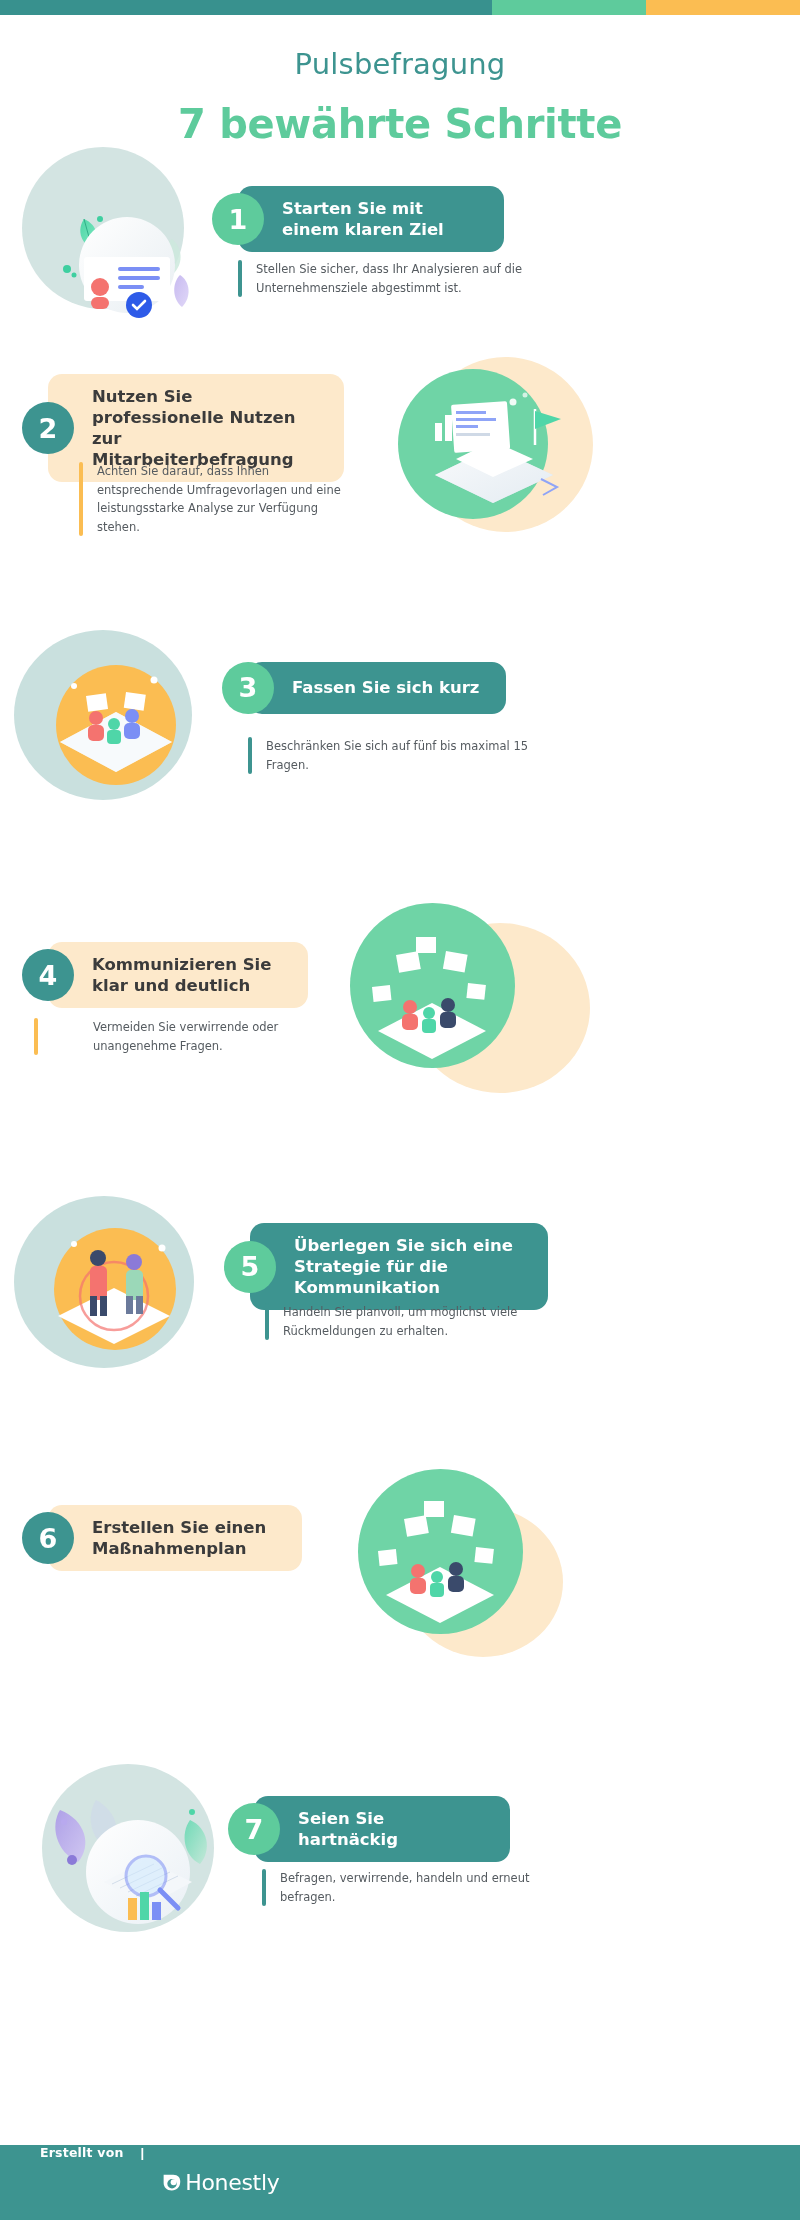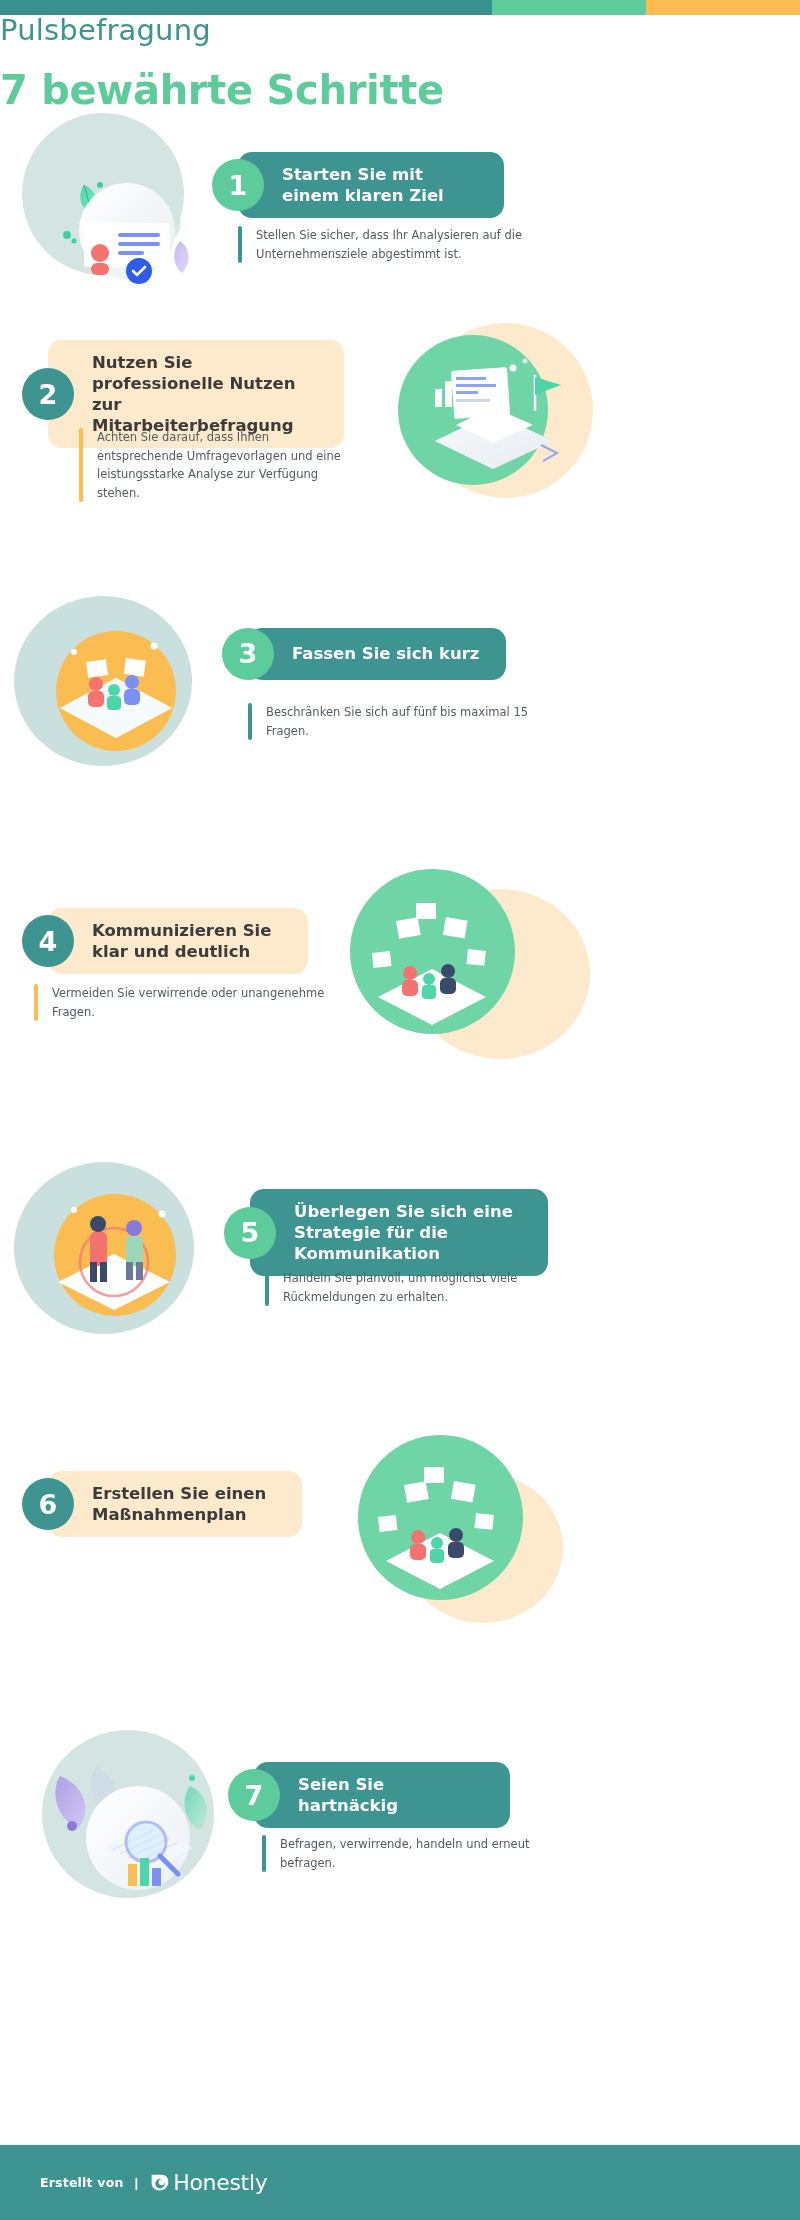--- a/index.html
+++ b/index.html
@@ -20,7 +20,7 @@
   .topbar .seg-orange { flex: 1 1 auto;  background: #fbbd52; }
 
   
-  .header { text-align: left; }
+  .header { text-align: center; padding-top: 34px; }
   .kicker {
     font-family: "DejaVu Sans", sans-serif;
     font-size: 29px;

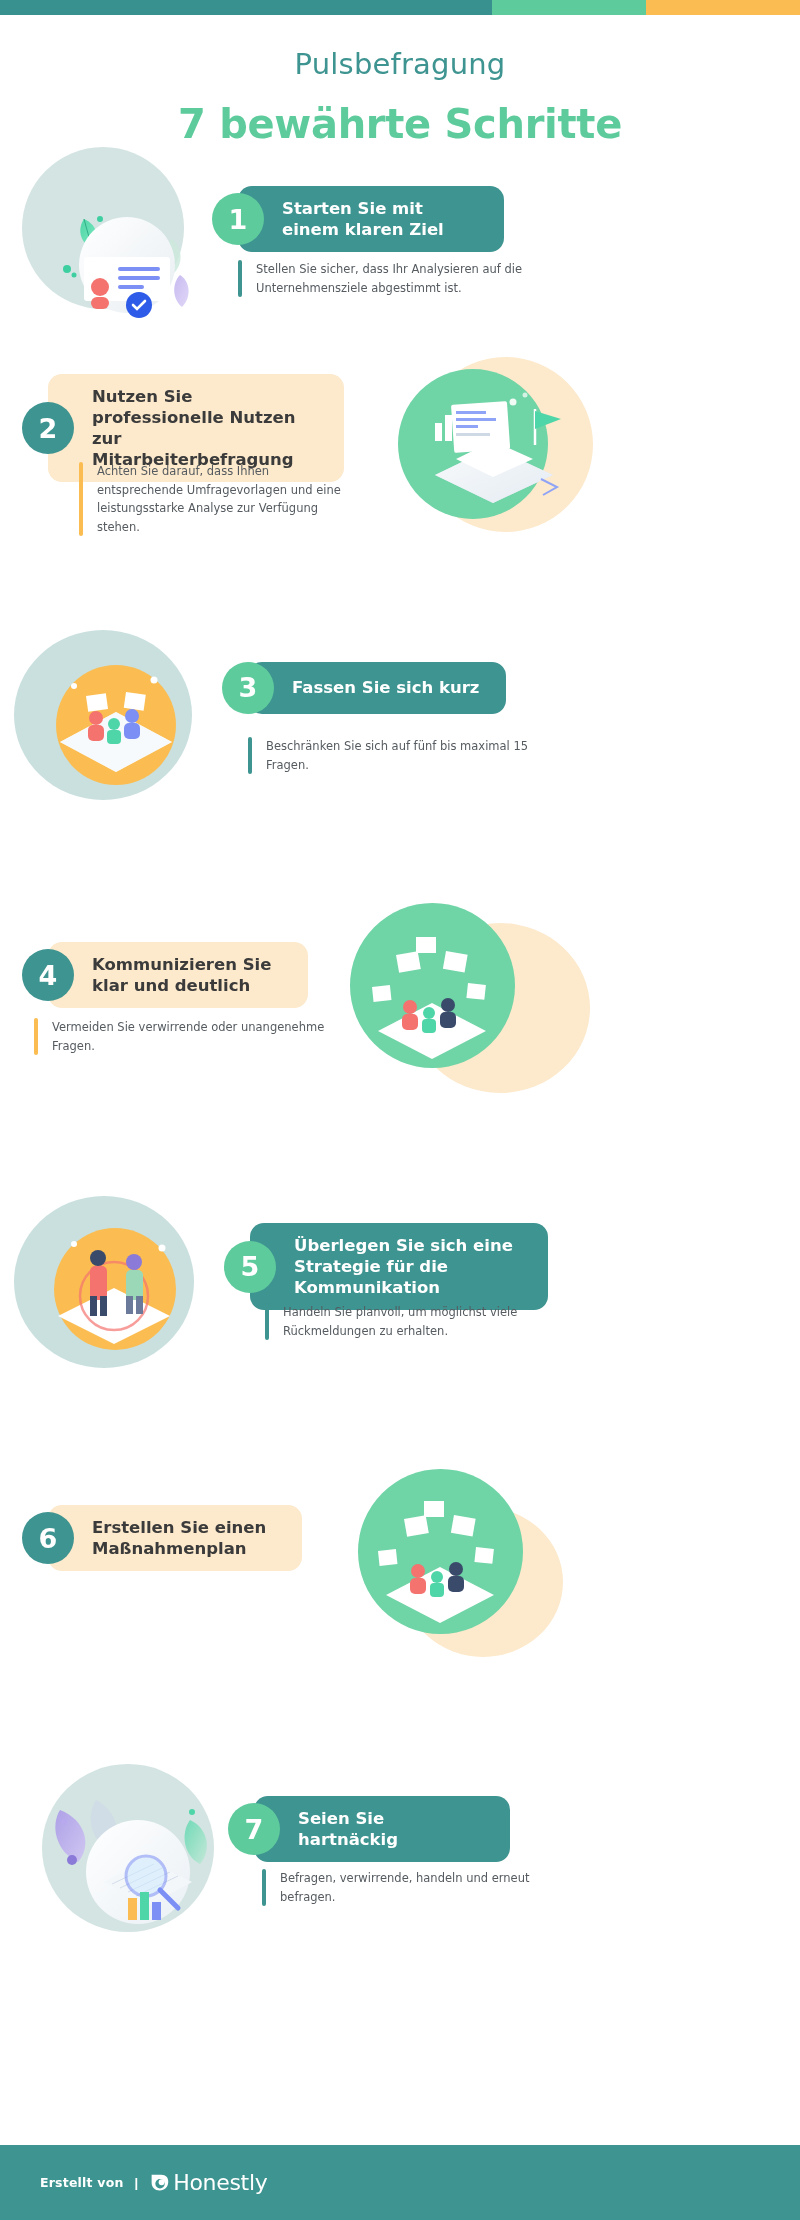--- a/index.html
+++ b/index.html
@@ -318,7 +318,7 @@
       <div class="card-title">Kommunizieren Sie klar und deutlich</div>
     </div>
 
-    <div class="desc" style="left:34px; top:115px; width:300px;">
+    <div class="desc" style="left:34px; top:115px; width:300px;gap:41px;">
       <div class="bar orange"></div>
       <div class="txt">Vermeiden Sie verwirrende oder unangenehme Fragen.</div>
     </div>

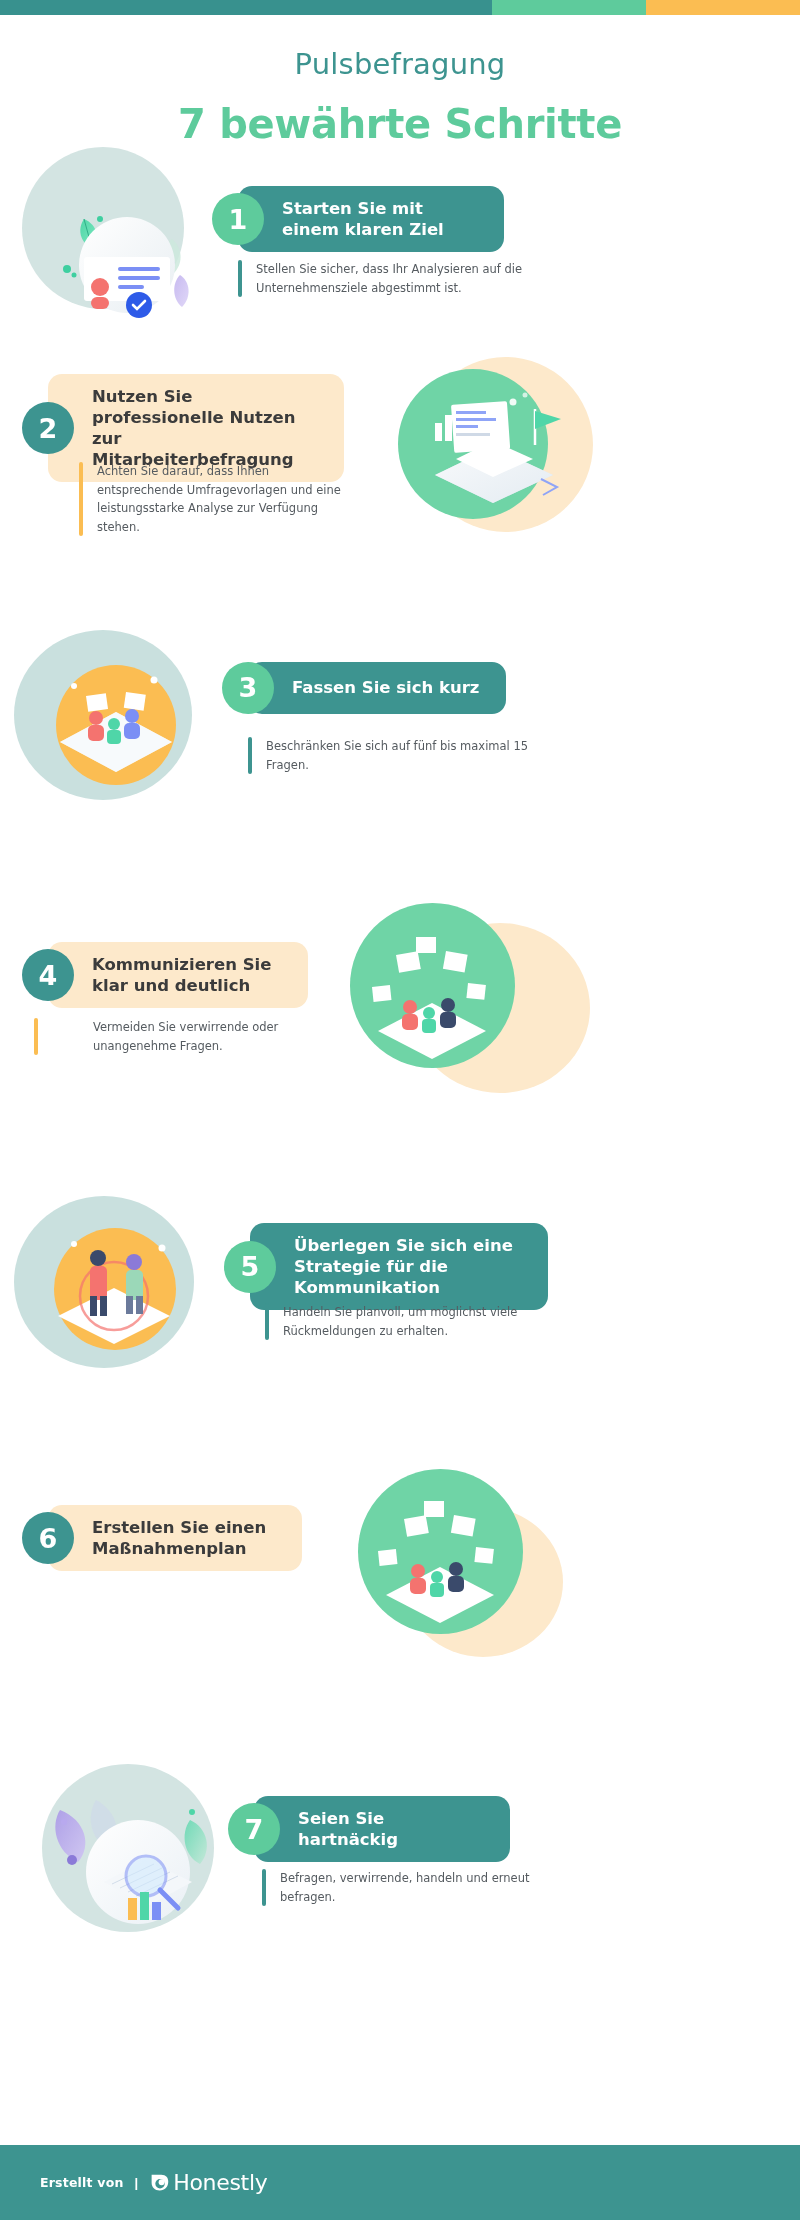--- a/index.html
+++ b/index.html
@@ -117,8 +117,8 @@
     width: 100%; height: 75px;
     background: #3d9490;
     display: flex;
-    align-items: center;
     padding-left: 40px;
+    gap: 6px;
   }
   .footer .made {
     font-family: "DejaVu Sans", sans-serif;

